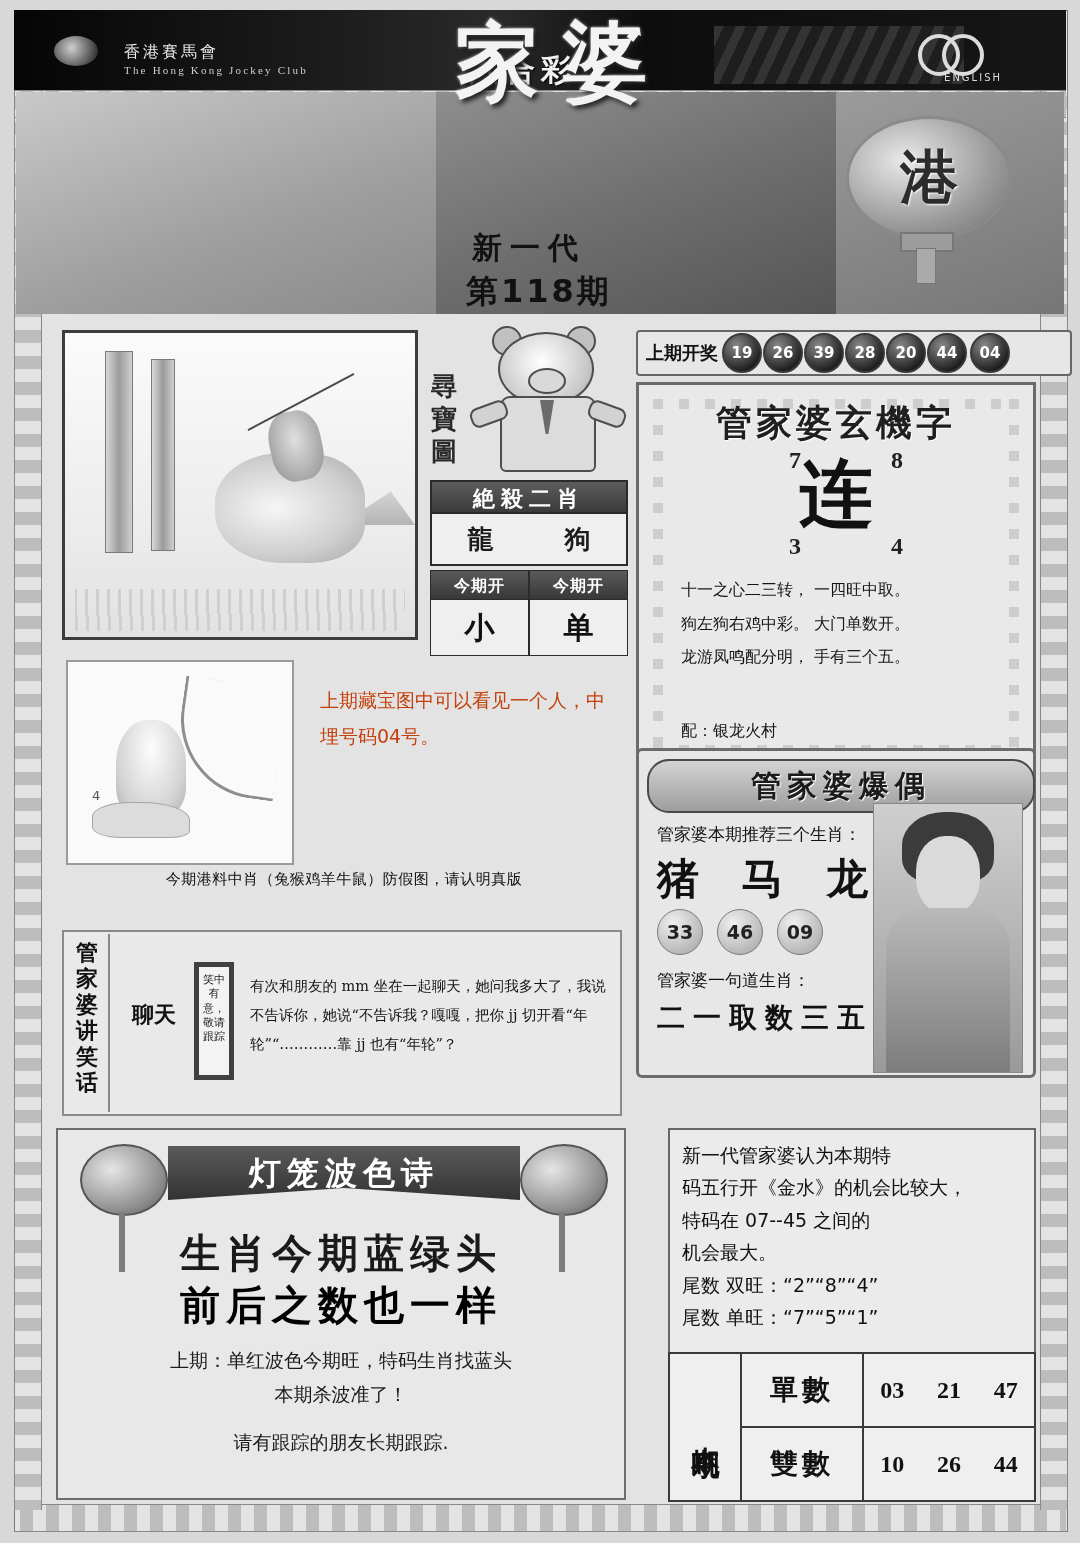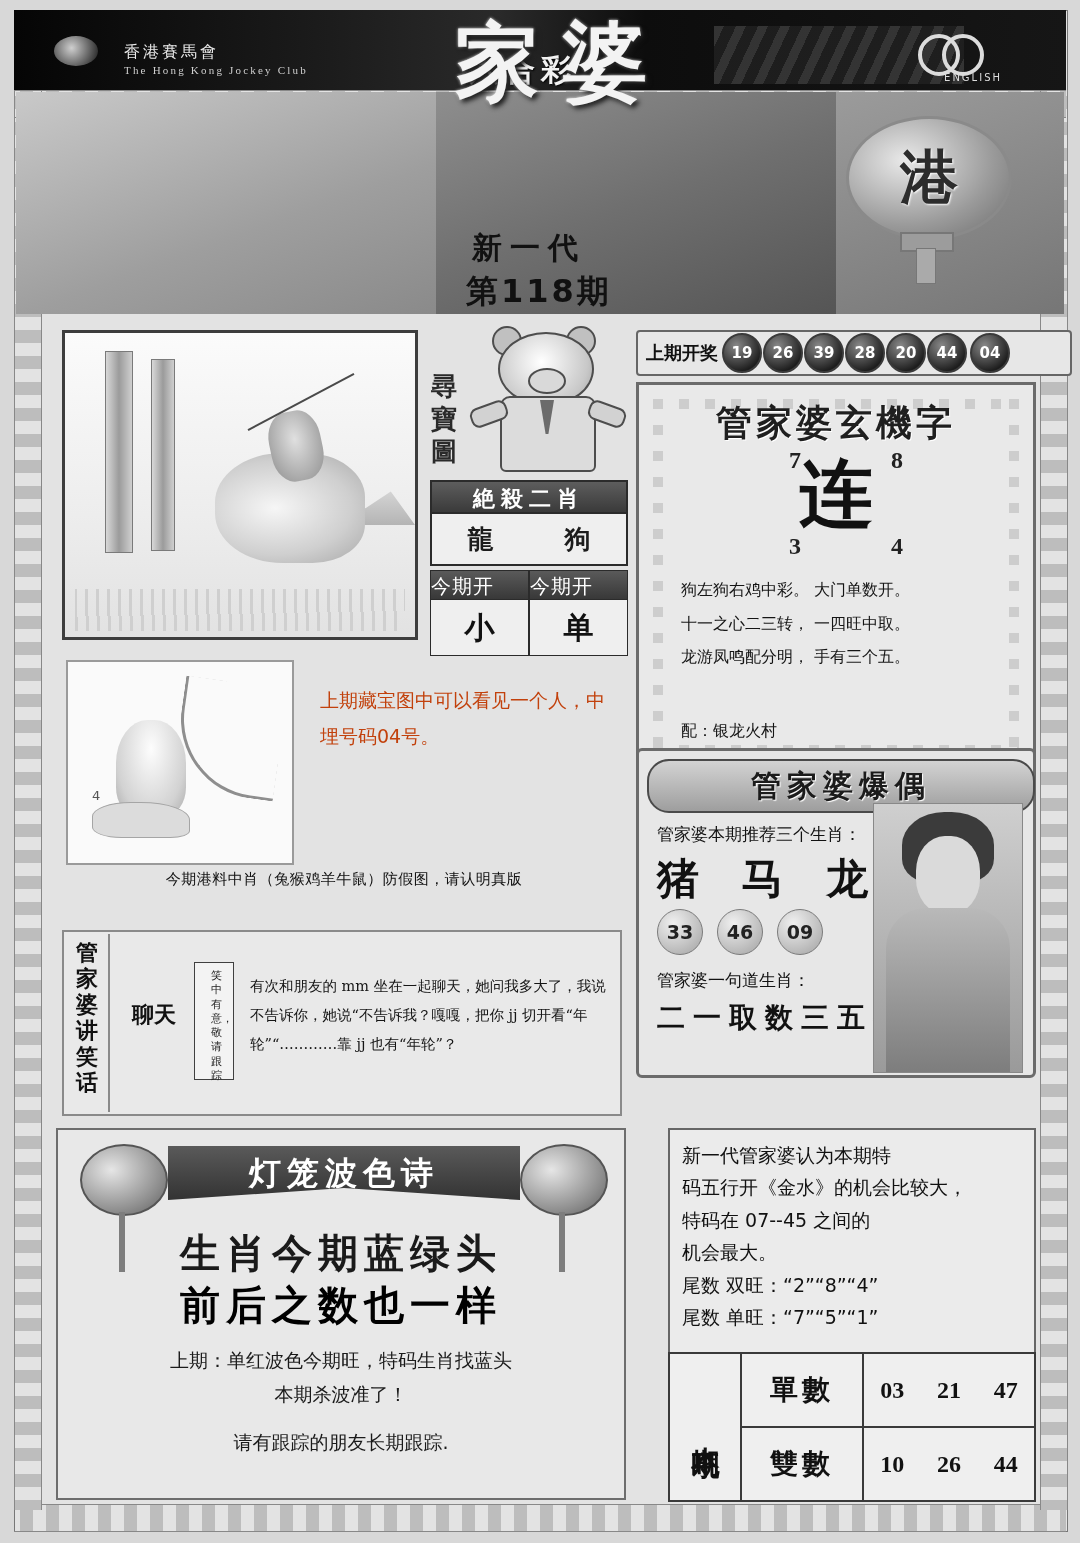--- a/index.html
+++ b/index.html
@@ -102,8 +102,8 @@
   .jue-body{left:430px;top:514px;width:198px;height:52px;border:2px solid #2b2b2b;border-top:none;background:#efefef;
     display:flex;align-items:center;justify-content:space-around;font-size:26px;font-weight:bold;color:#1c1c1c;}
   .jq-head{left:430px;top:570px;width:198px;height:30px;display:flex;}
-  .jq-head div{flex:1;background:linear-gradient(180deg,#5a5a5a,#383838);color:#fff;font-size:20px;
-    text-align:left;line-height:30px;border:1px solid #2b2b2b;letter-spacing:1px;}
+  .jq-head div{flex:1;background:linear-gradient(180deg,#5a5a5a,#383838);color:#fff;font-size:16px;
+    text-align:center;line-height:30px;border:1px solid #2b2b2b;letter-spacing:1px;font-weight:bold;}
   .jq-body{left:430px;top:600px;width:198px;height:56px;display:flex;}
   .jq-body div{flex:1;border:1px solid #2b2b2b;border-top:none;background:#efefef;color:#111;
     font-size:30px;font-weight:bold;text-align:center;line-height:56px;}

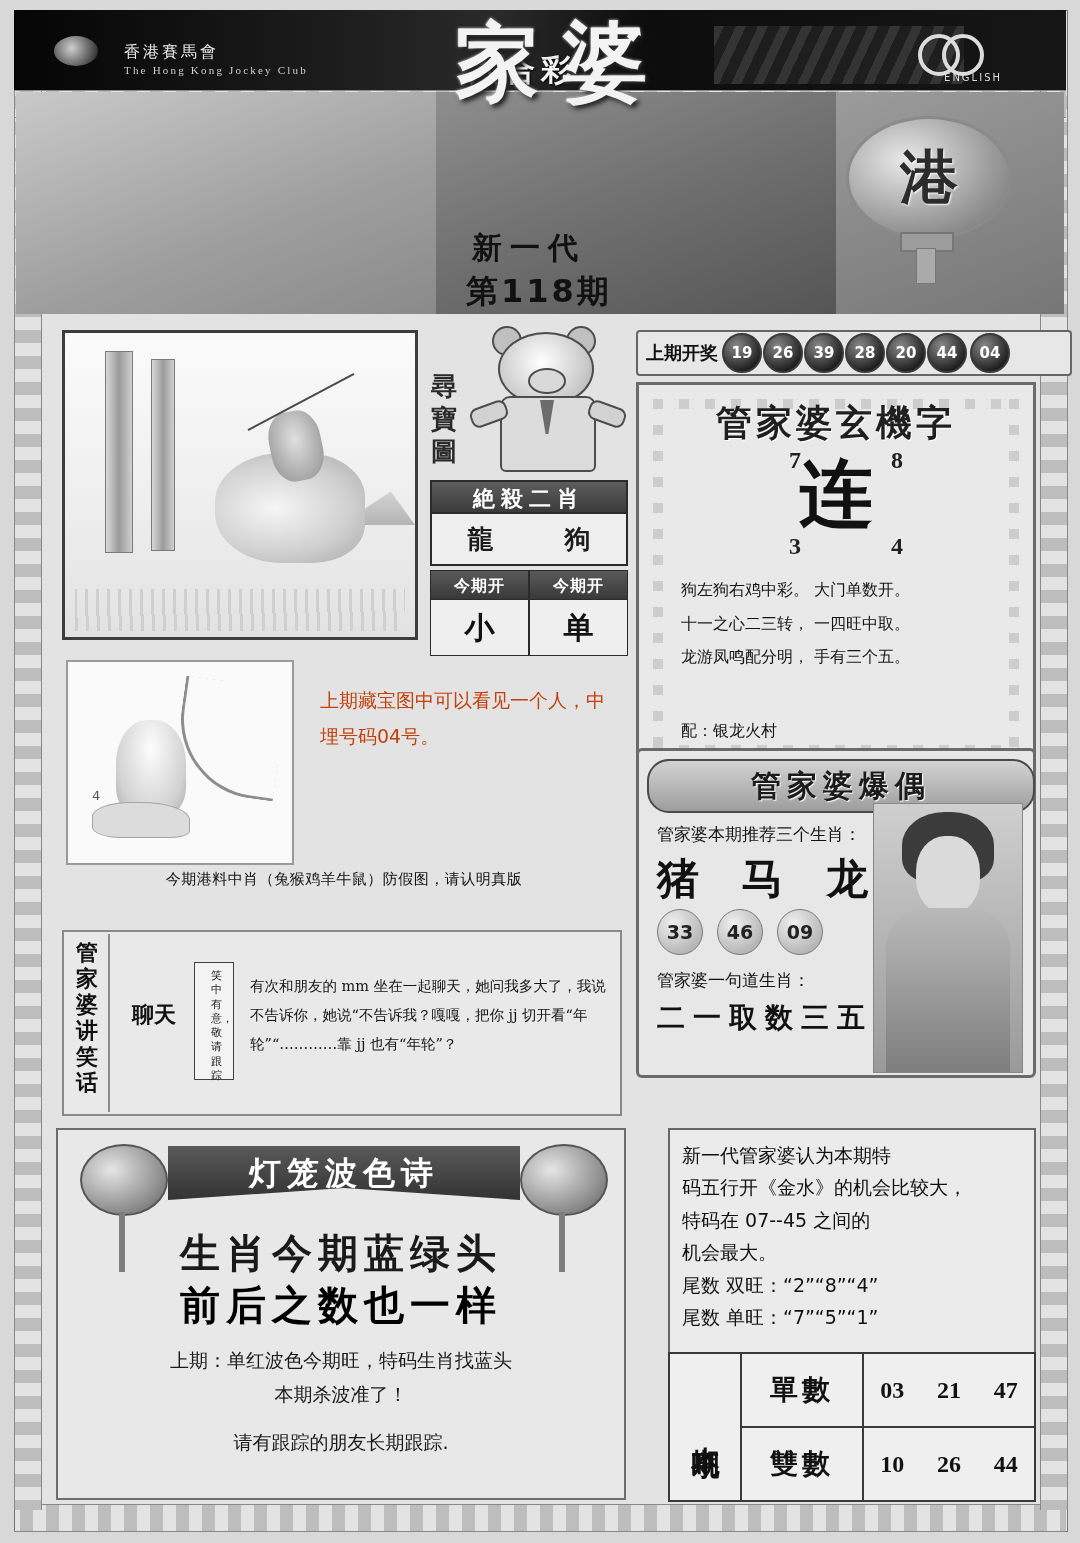--- a/index.html
+++ b/index.html
@@ -324,8 +324,8 @@
     <div class="xj-n c">3</div>
     <div class="xj-n d">4</div>
     <div class="xj-poem">
+      <div>十一之心二三转，  一四旺中取。</div>
       <div>狗左狗右鸡中彩。  大门单数开。</div>
-      <div>十一之心二三转，  一四旺中取。</div>
       <div>龙游凤鸣配分明，  手有三个五。</div>
     </div>
     <div class="xj-pei">配：银龙火村</div>

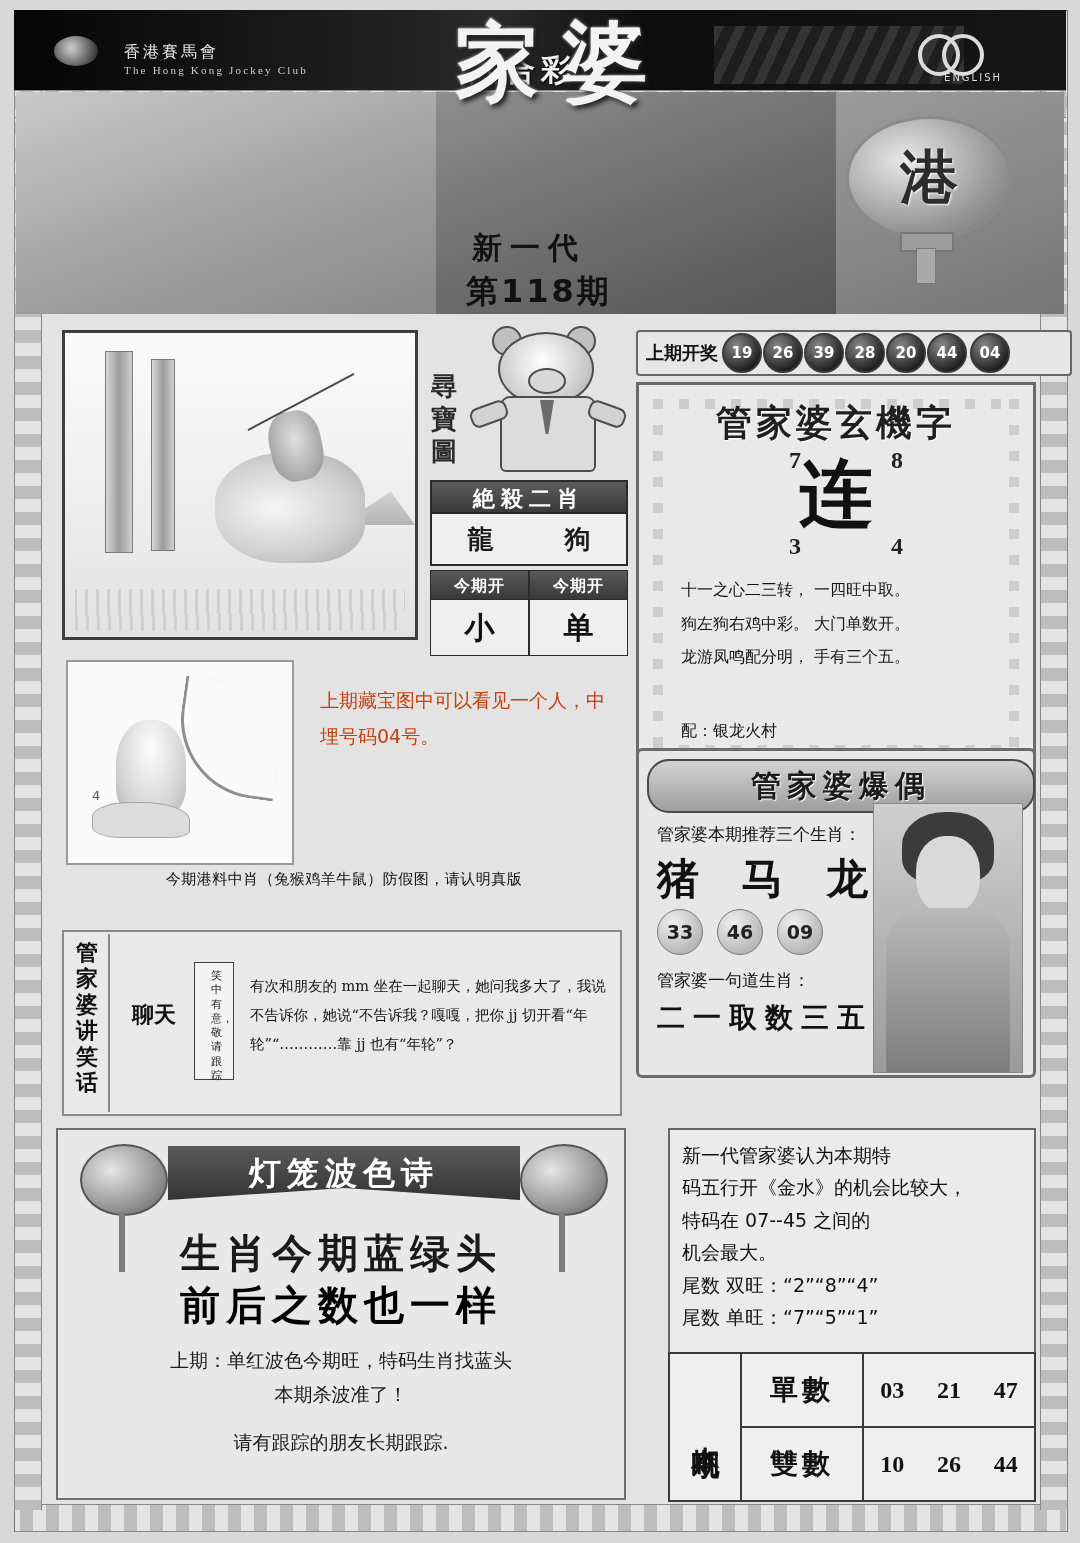--- a/index.html
+++ b/index.html
@@ -126,8 +126,8 @@
   .joke-box{left:62px;top:930px;width:560px;height:186px;border:2px solid #8a8a8a;background:#e9e9e9;}
   .joke-vert{position:absolute;left:66px;top:934px;width:44px;height:178px;border-right:2px solid #8a8a8a;
     color:#111;font-size:22px;font-weight:bold;line-height:1.18;text-align:center;padding-top:6px;box-sizing:border-box;}
-  .joke-vert2{position:absolute;left:194px;top:962px;width:40px;height:118px;border:1px solid #404040;background:#f3f3f3;
-    font-size:11px;color:#222;line-height:1.3;text-align:center;padding:6px 16px;box-sizing:border-box;}
+  .joke-vert2{position:absolute;left:194px;top:962px;width:40px;height:118px;border:5px solid #404040;background:#f3f3f3;
+    font-size:11px;color:#222;line-height:1.3;text-align:center;padding:6px 2px;box-sizing:border-box;}
   .joke-label{position:absolute;left:122px;top:1000px;width:64px;font-size:22px;font-weight:bold;color:#111;text-align:center;}
   .joke-text{position:absolute;left:250px;top:972px;width:362px;font-size:14.5px;line-height:2.0;color:#151515;
     font-family:"DejaVu Serif",serif;}

